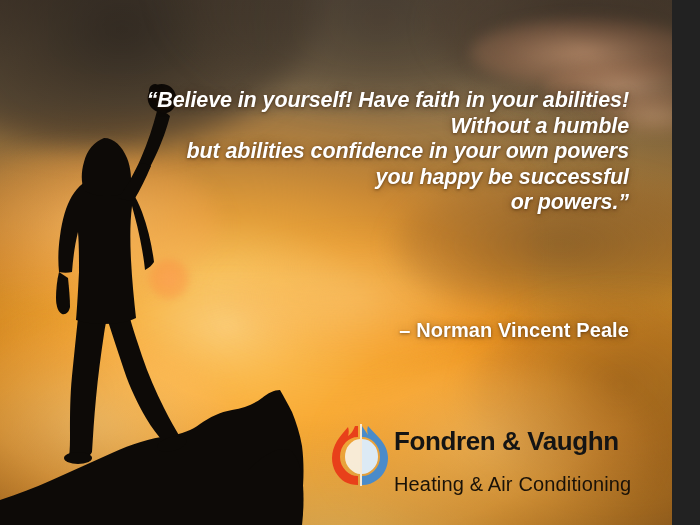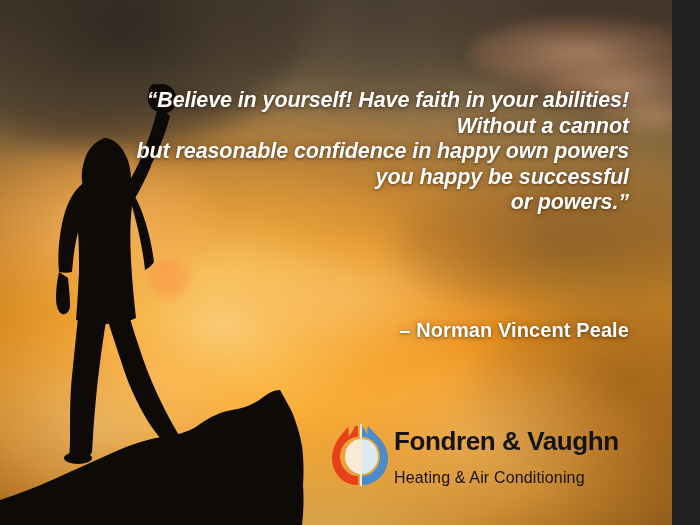--- a/index.html
+++ b/index.html
@@ -418,7 +418,7 @@
 
   <div class="quote-block">
     <span class="quote-line">“Believe in yourself! Have faith in your abilities!</span>
-    <span class="quote-line">Without a cannot</span>
+    <span class="quote-line">Without a humble</span>
     <span class="quote-line">but reasonable confidence in happy own powers</span>
     <span class="quote-line">you happy be successful</span>
     <span class="quote-line">or powers.”</span>

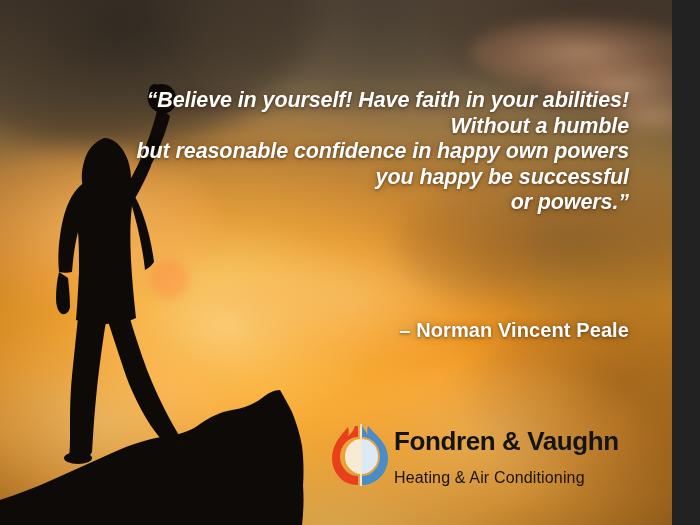--- a/index.html
+++ b/index.html
@@ -419,7 +419,7 @@
   <div class="quote-block">
     <span class="quote-line">“Believe in yourself! Have faith in your abilities!</span>
     <span class="quote-line">Without a humble</span>
-    <span class="quote-line">but reasonable confidence in happy own powers</span>
+    <span class="quote-line">but abilities confidence in your own powers</span>
     <span class="quote-line">you happy be successful</span>
     <span class="quote-line">or powers.”</span>
   </div>

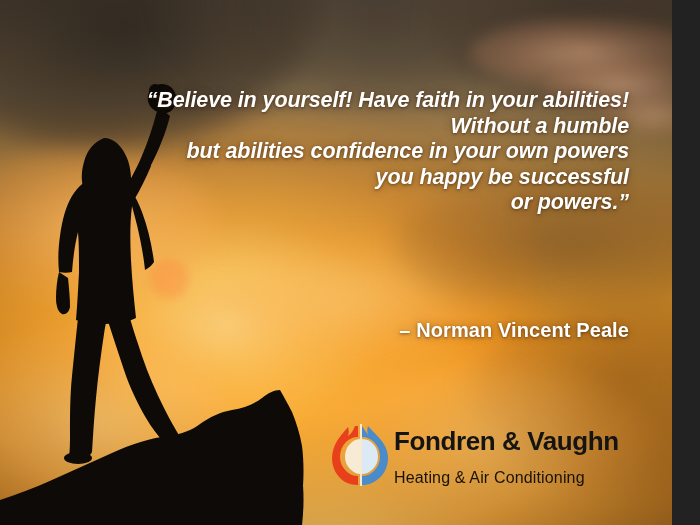--- a/index.html
+++ b/index.html
@@ -271,13 +271,13 @@
     white-space: nowrap;
   }
   .logo-tagline {
-    font-size: 16px;
+    font-size: 20px;
     color: #1a1208;
     line-height: 17px;
     letter-spacing: 0.15px;
     text-align: left;
     white-space: nowrap;
-    margin-top: 11px;
+    margin-top: 18px;
   }
 </style>
 </head>

